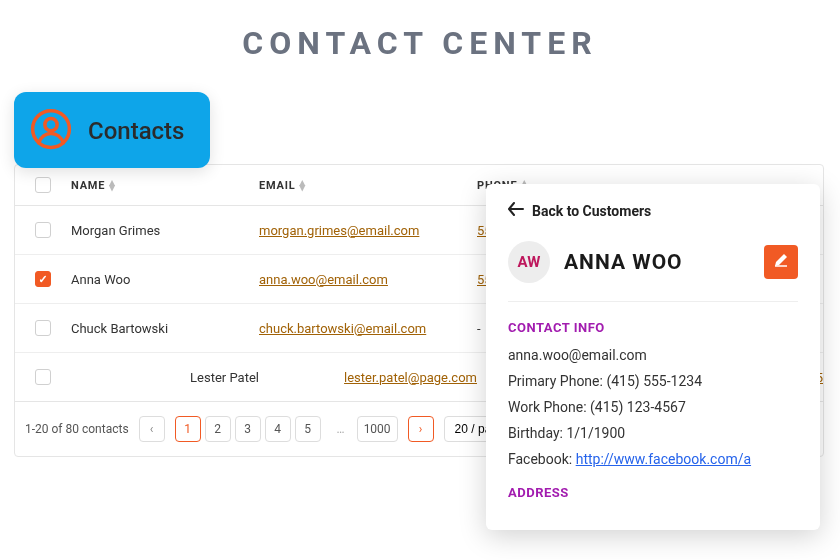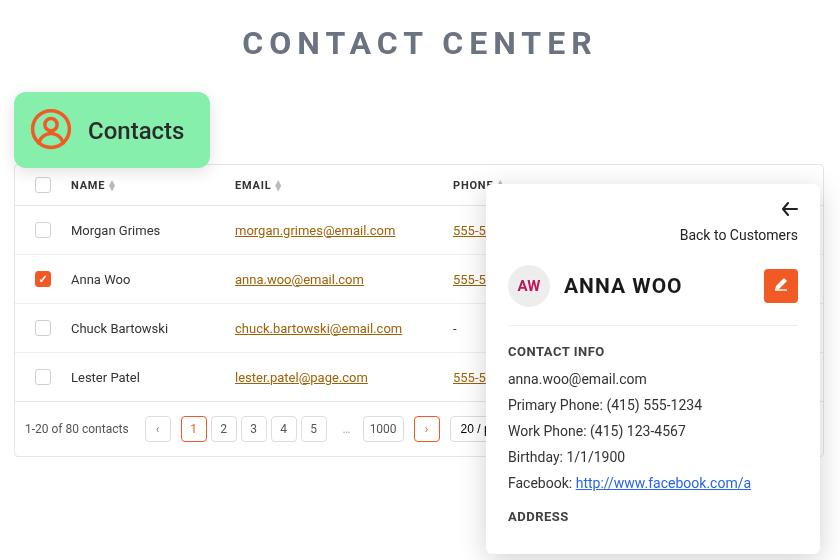--- a/index.html
+++ b/index.html
@@ -6,7 +6,7 @@
 body { font-family: -apple-system, BlinkMacSystemFont, "Segoe UI", Roboto, sans-serif; background: #fff; width: 840px; height: 560px; overflow: hidden; position: relative; }
 .hero-title { text-align: center; font-size: 32px; font-weight: 700; letter-spacing: 6px; color: #6b7280; margin-top: 24px; }
 .workspace { position: relative; margin-top: 30px; }
-.contacts-card { position: absolute; left: 14px; top: 0; background: #86efac; border-radius: 12px; box-shadow: 0 4px 16px rgba(0,0,0,0.12); padding: 16px 26px 14px 16px; display: flex; align-items: center; gap: 16px; z-index: 3; }
+.contacts-card { position: absolute; left: 14px; top: 0; background: #0ea5e9; border-radius: 12px; box-shadow: 0 4px 16px rgba(0,0,0,0.12); padding: 16px 26px 14px 16px; display: flex; align-items: center; gap: 16px; z-index: 3; }
 .contacts-card svg { width: 42px; height: 42px; }
 .contacts-card-label { font-size: 24px; font-weight: 500; color: #2b2b2b; }
 .table-wrap { position: absolute; left: 14px; top: 72px; right: 0; border: 1px solid #e5e5e5; border-radius: 4px; background: #fff; z-index: 1; width: 810px; }

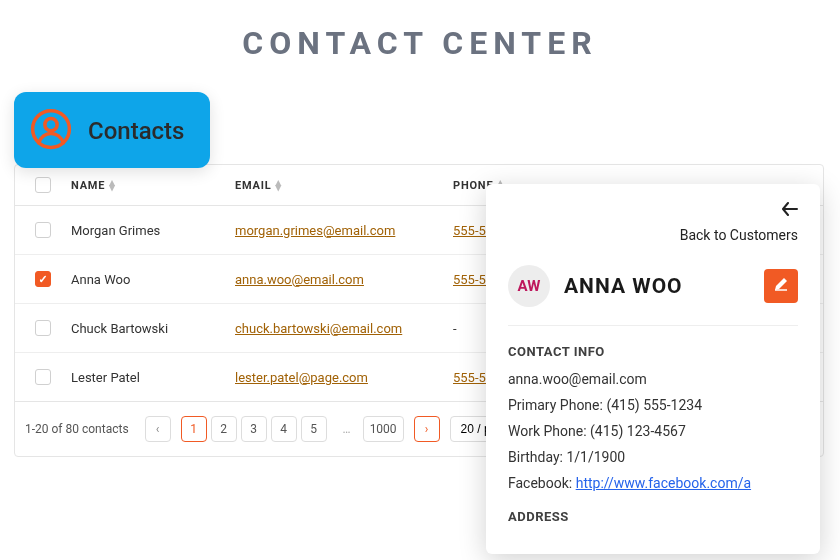--- a/index.html
+++ b/index.html
@@ -12,7 +12,7 @@
 .table-wrap { position: absolute; left: 14px; top: 72px; right: 0; border: 1px solid #e5e5e5; border-radius: 4px; background: #fff; z-index: 1; width: 810px; }
 .thead { display: flex; align-items: center; padding: 12px 0; border-bottom: 1px solid #e5e5e5; }
 .col-check { width: 56px; display: flex; justify-content: center; }
-.col-name { width: 164px; }
+.col-name { width: 188px; }
 .col-email { width: 218px; }
 .col-phone { flex: 1; }
 .th { font-size: 11px; font-weight: 700; letter-spacing: 0.8px; color: #333; display: flex; align-items: center; gap: 4px; }

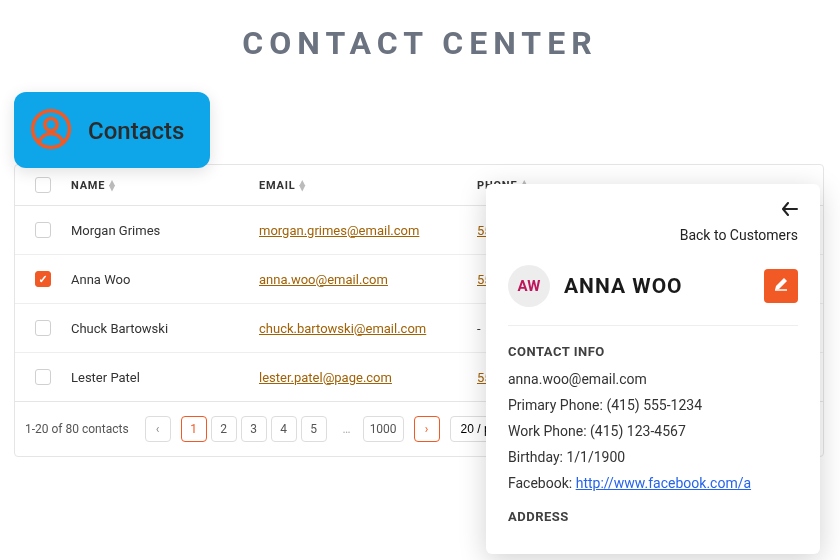--- a/index.html
+++ b/index.html
@@ -33,7 +33,7 @@
 .pg-ellipsis { color: #aaa; padding: 0 2px; }
 .pg-select { height: 26px; border: 1px solid #ddd; border-radius: 4px; background: #fff; font-size: 12px; padding: 0 6px; cursor: pointer; }
 .detail-panel { position: absolute; right: 20px; top: 92px; width: 334px; background: #fff; border-radius: 6px; box-shadow: 0 6px 28px rgba(0,0,0,0.18); padding: 18px 22px; z-index: 5; }
-.back-row { display: flex; align-items: flex-end; gap: 8px; font-size: 14px; font-weight: 400; color: #222; cursor: pointer; margin-bottom: 22px; flex-direction: column; }
+.back-row { display: flex; align-items: center; gap: 8px; font-size: 14px; font-weight: 700; color: #222; cursor: pointer; margin-bottom: 22px; }
 .detail-head { display: flex; align-items: center; gap: 14px; margin-bottom: 18px; }
 .avatar { width: 42px; height: 42px; border-radius: 50%; background: #ededed; color: #be185d; font-weight: 700; font-size: 15px; display: flex; align-items: center; justify-content: center; }
 .detail-name { font-size: 21px; font-weight: 700; letter-spacing: 1px; color: #1a1a1a; flex: 1; }

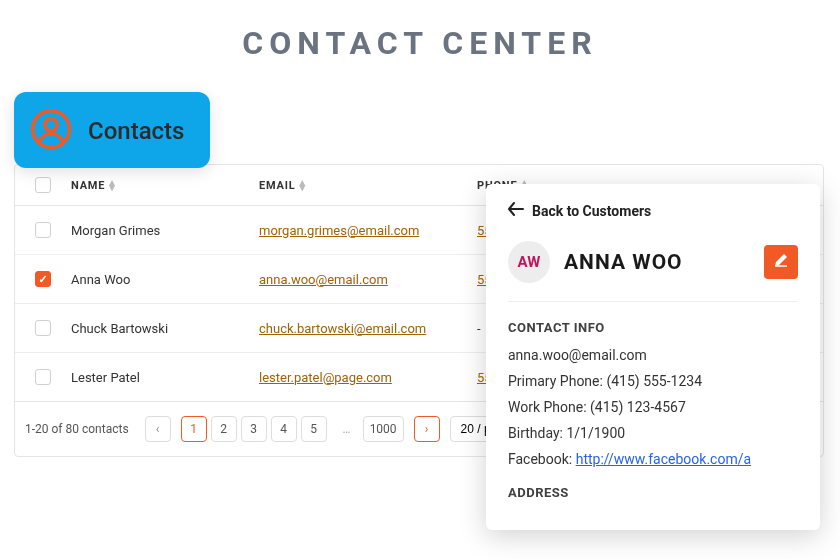--- a/index.html
+++ b/index.html
@@ -40,7 +40,7 @@
 .edit-btn { width: 34px; height: 34px; background: #f15a24; border-radius: 4px; display: flex; align-items: center; justify-content: center; cursor: pointer; }
 .edit-btn svg { width: 16px; height: 16px; }
 .divider { height: 1px; background: #eee; margin: 6px 0 18px; }
-.section-h { font-size: 13px; font-weight: 700; letter-spacing: 0.5px; color: #404040; margin-bottom: 12px; }
+.section-h { font-size: 13px; font-weight: 700; letter-spacing: 0.5px; color: #a21caf; margin-bottom: 12px; }
 .info-line { font-size: 14px; color: #333; margin-bottom: 10px; }
 .info-line a { color: #2563eb; text-decoration: underline; }
 </style>

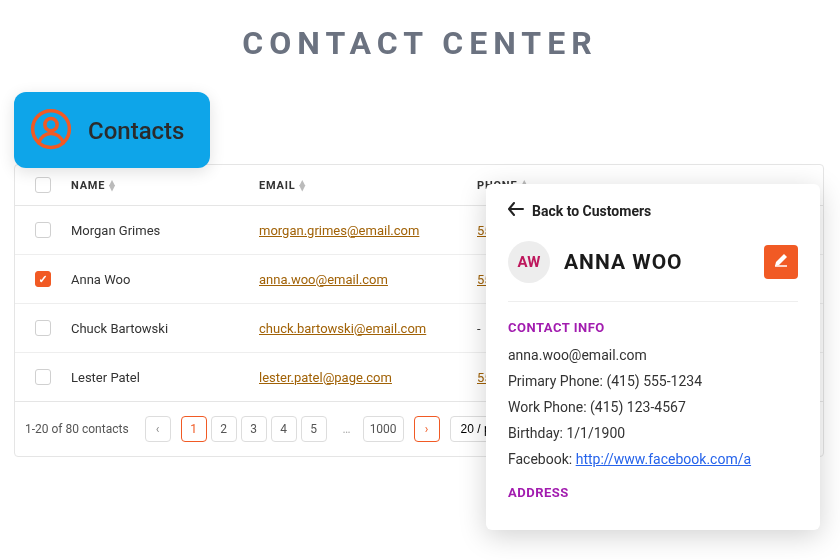--- a/index.html
+++ b/index.html
@@ -21,7 +21,7 @@
 .checkbox.checked { background: #f15a24; border-color: #f15a24; }
 .checkbox.checked::after { content: "✓"; color: #fff; font-size: 11px; font-weight: bold; }
 .trow { display: flex; align-items: center; padding: 16px 0; border-bottom: 1px solid #eee; font-size: 13px; }
-.trow:last-child { border-bottom: none; }
+.trow:last-child { border-bottom: none; text-align: right; }
 .cell { color: #333; }
 .cell a { color: #a16207; text-decoration: underline; }
 .pagination-row { display: flex; align-items: center; gap: 10px; padding: 14px 10px; font-size: 12px; color: #555; border-top: 1px solid #e5e5e5; }

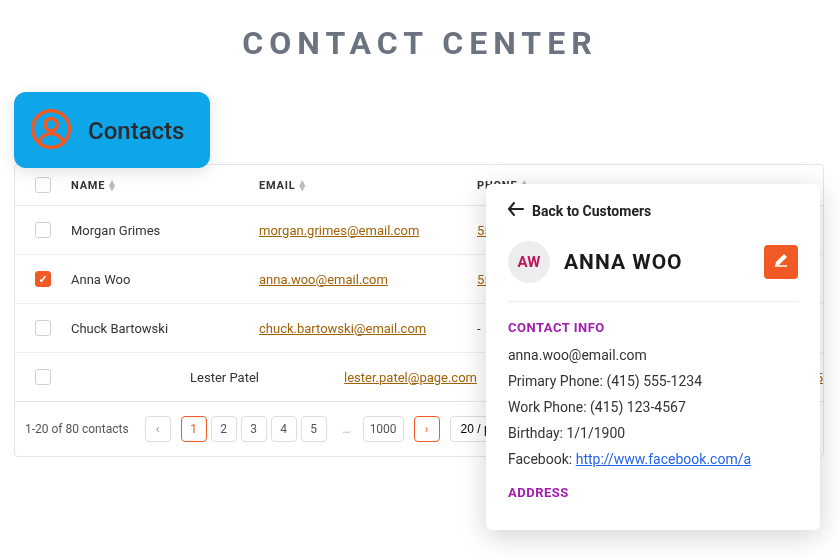--- a/index.html
+++ b/index.html
@@ -25,7 +25,7 @@
 .cell { color: #333; }
 .cell a { color: #a16207; text-decoration: underline; }
 .pagination-row { display: flex; align-items: center; gap: 10px; padding: 14px 10px; font-size: 12px; color: #555; border-top: 1px solid #e5e5e5; }
-.pg-summary { margin-right: 6px; }
+.pg-summary { }
 .pg-btn { min-width: 26px; height: 26px; border: 1px solid #ddd; border-radius: 4px; background: #fff; display: inline-flex; align-items: center; justify-content: center; font-size: 12px; color: #555; cursor: pointer; padding: 0 6px; }
 .pg-btn.active { border-color: #f15a24; color: #f15a24; }
 .pg-btn.nav { color: #888; }

